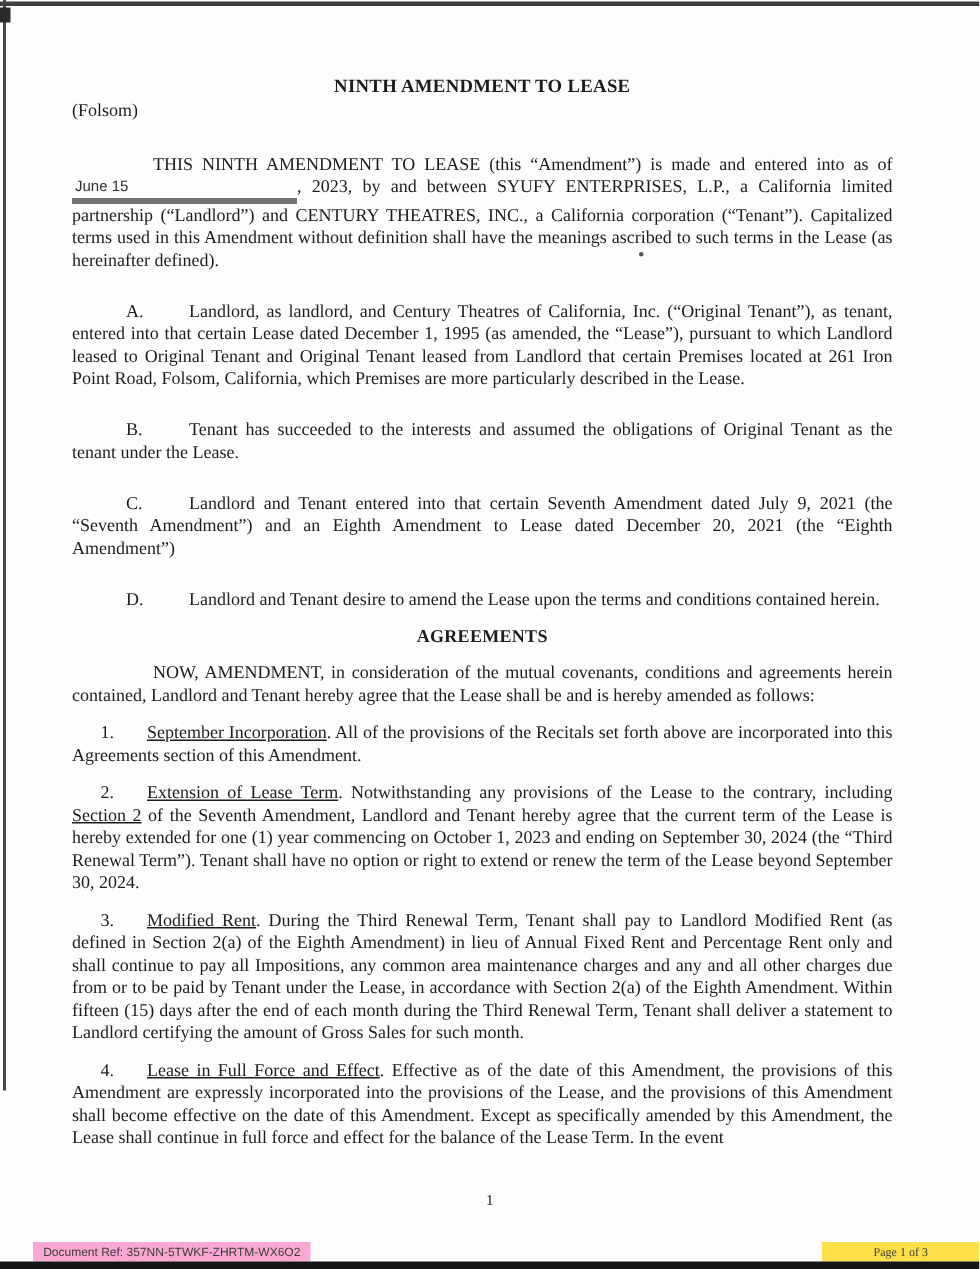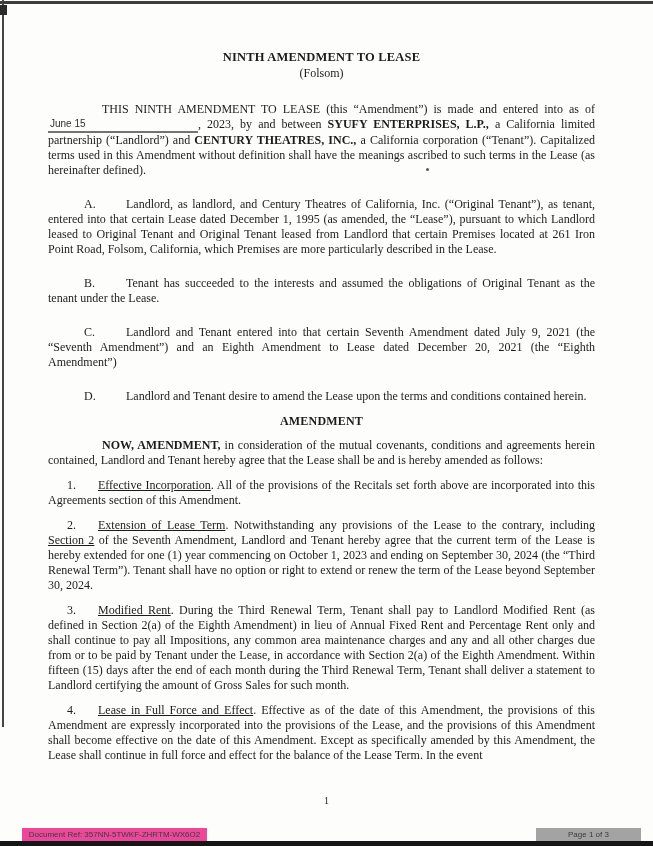--- a/index.html
+++ b/index.html
@@ -45,7 +45,7 @@
   }
   .doc-subtitle {
     font-size: 12px;
-    text-align: center;
+    text-align: left;
     margin: 1px 0 21px 0;
   }
   p.para {

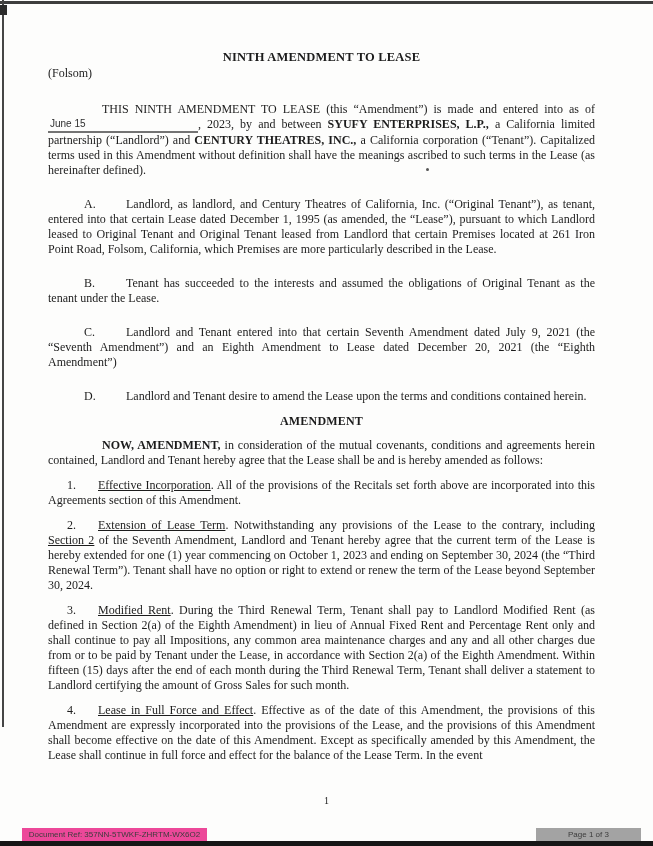--- a/index.html
+++ b/index.html
@@ -71,7 +71,7 @@
   .blank-line {
     display: inline-block;
     width: 150px;
-    border-bottom: 2px solid #737373;
+    border-bottom: 4px solid #737373;
     text-indent: 0;
     vertical-align: baseline;
     line-height: 13px;

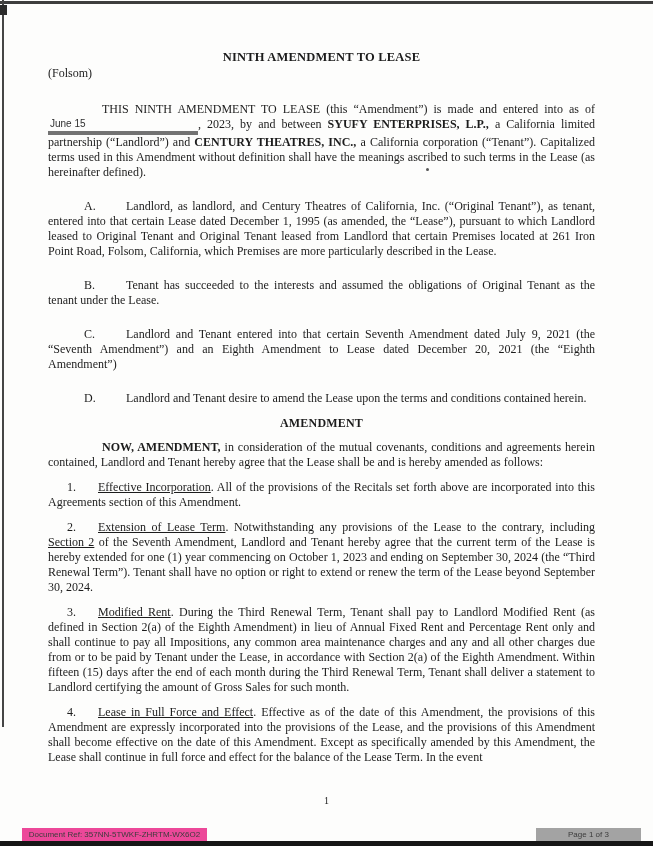--- a/index.html
+++ b/index.html
@@ -59,7 +59,7 @@
   p.agreement { text-indent: 19px; }
   .rec-label { display: inline-block; width: 42px; text-indent: 0; }
   .agr-label { display: inline-block; width: 31px; text-indent: 0; }
-  .bd { font-weight: bold; }
+  .bd { font-weight: normal; }
   .u  { text-decoration: underline; }
   .sec-heading {
     margin: 4px 0 9px 0;

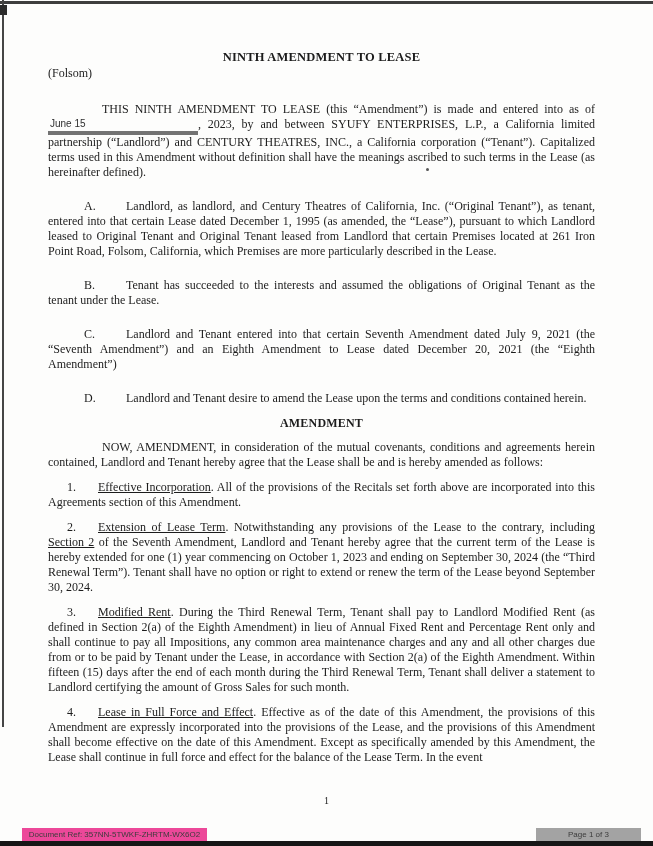--- a/index.html
+++ b/index.html
@@ -147,7 +147,7 @@
 
     <p class="para recital"><span class="rec-label">D.</span><span>Landlord and Tenant desire to amend the Lease upon the terms and conditions contained herein.</span></p>
 
-    <h2 class="sec-heading">AMENDMENT</h2>
+    <h2 class="sec-heading">AGREEMENTS</h2>
 
     <p class="para intro-indent"><span class="bd">NOW, AMENDMENT,</span><span> in consideration of the mutual covenants, conditions and agreements herein contained, Landlord and Tenant hereby agree that the Lease shall be and is hereby amended as follows:</span></p>
 

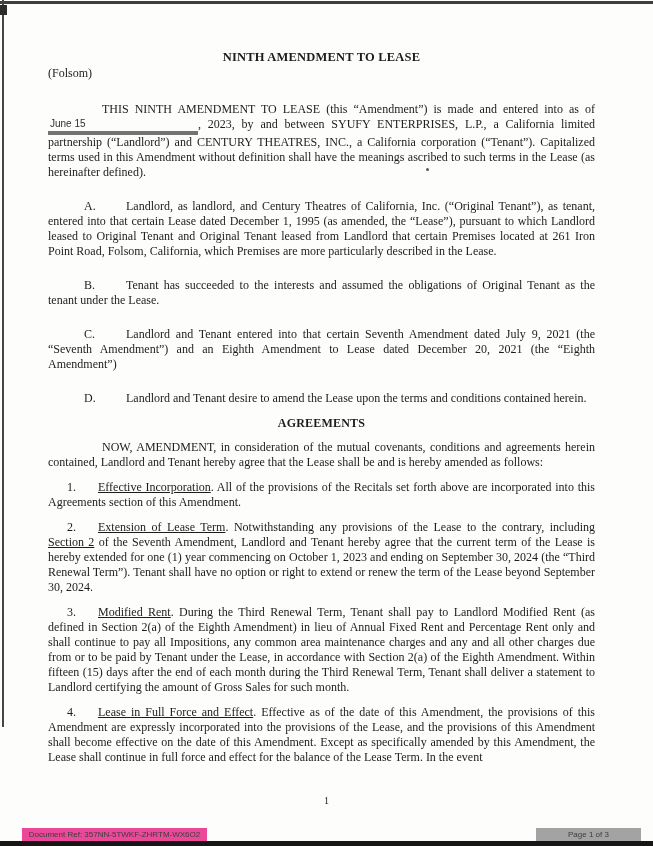--- a/index.html
+++ b/index.html
@@ -151,7 +151,7 @@
 
     <p class="para intro-indent"><span class="bd">NOW, AMENDMENT,</span><span> in consideration of the mutual covenants, conditions and agreements herein contained, Landlord and Tenant hereby agree that the Lease shall be and is hereby amended as follows:</span></p>
 
-    <p class="para agreement"><span class="agr-label">1.</span><span class="u">Effective Incorporation</span><span>.  All of the provisions of the Recitals set forth above are incorporated into this Agreements section of this Amendment.</span></p>
+    <p class="para agreement"><span class="agr-label">1.</span><span class="u">September Incorporation</span><span>.  All of the provisions of the Recitals set forth above are incorporated into this Agreements section of this Amendment.</span></p>
 
     <p class="para agreement"><span class="agr-label">2.</span><span class="u">Extension of Lease Term</span><span>.  Notwithstanding any provisions of the Lease to the contrary, including </span><span class="u">Section 2</span><span> of the Seventh Amendment, Landlord and Tenant hereby agree that the current term of the Lease is hereby extended for one (1) year commencing on October 1, 2023 and ending on September 30, 2024 (the “Third Renewal Term”).  Tenant shall have no option or right to extend or renew the term of the Lease beyond September 30, 2024.</span></p>
 

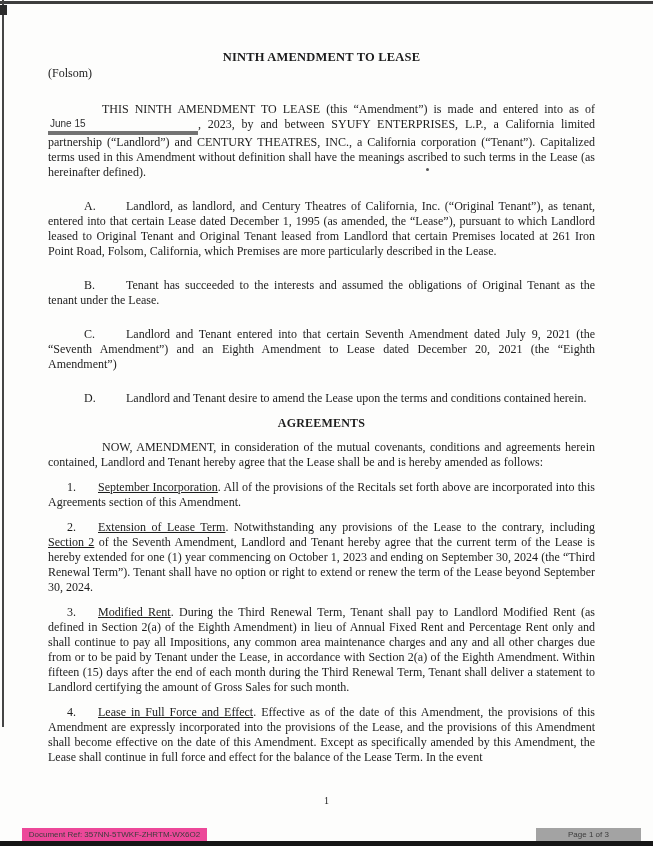--- a/index.html
+++ b/index.html
@@ -101,7 +101,7 @@
     position: absolute;
     left: 22px; bottom: 5px;
     width: 185px; height: 13px;
-    background: #ec4899;
+    background: #f9a8d4;
     font-family: "Liberation Sans", "DejaVu Sans", sans-serif;
     font-size: 8px; line-height: 13px;
     color: #3c3c3c;

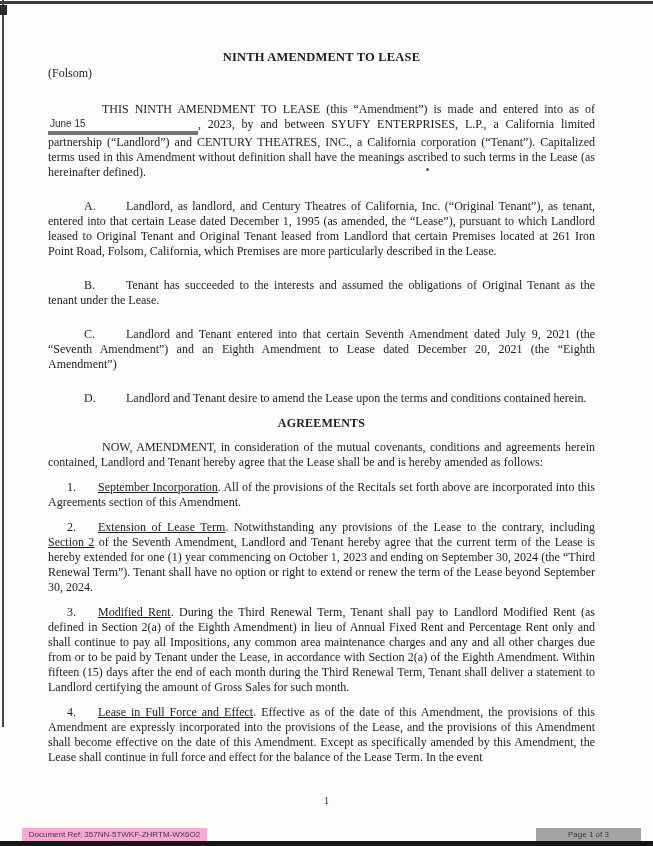--- a/index.html
+++ b/index.html
@@ -110,10 +110,10 @@
   }
   .page-box {
     position: absolute;
-    right: 12px; bottom: 5px;
+    right: 0; bottom: 5px;
     width: 105px; height: 13px;
-    background: #a3a3a3;
-    font-family: Liberation Sans, sans-serif;
+    background: #fde047;
+    font-family: Liberation Serif, serif;
     font-size: 8px; line-height: 13px;
     color: #3c3c3c;
     text-align: center;

